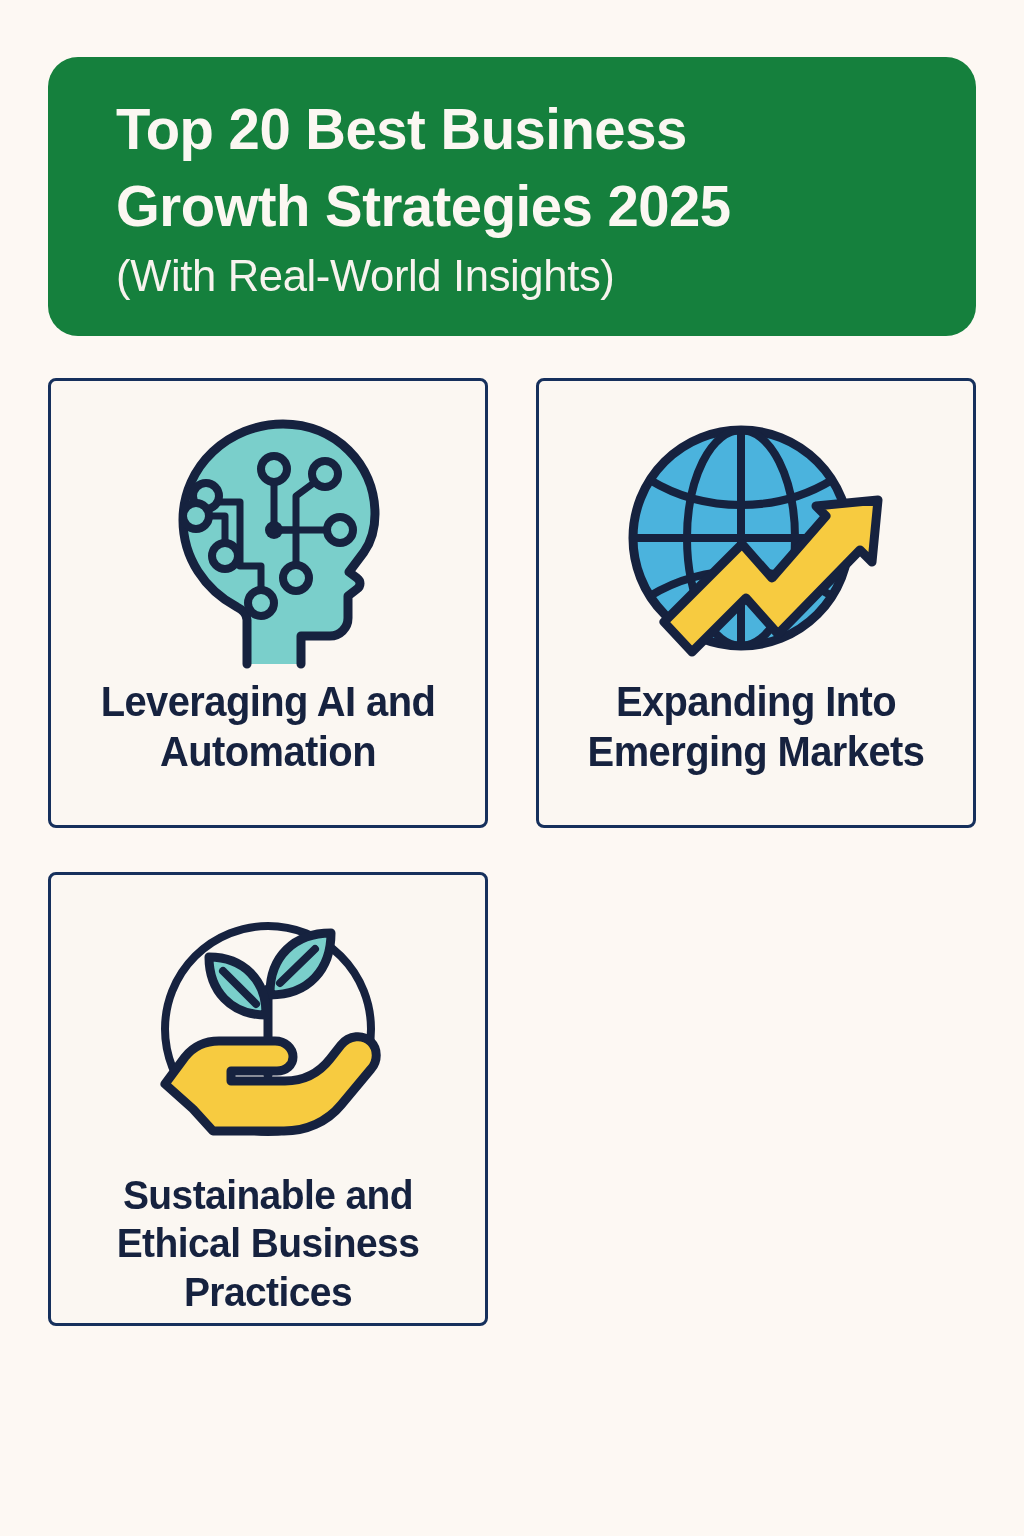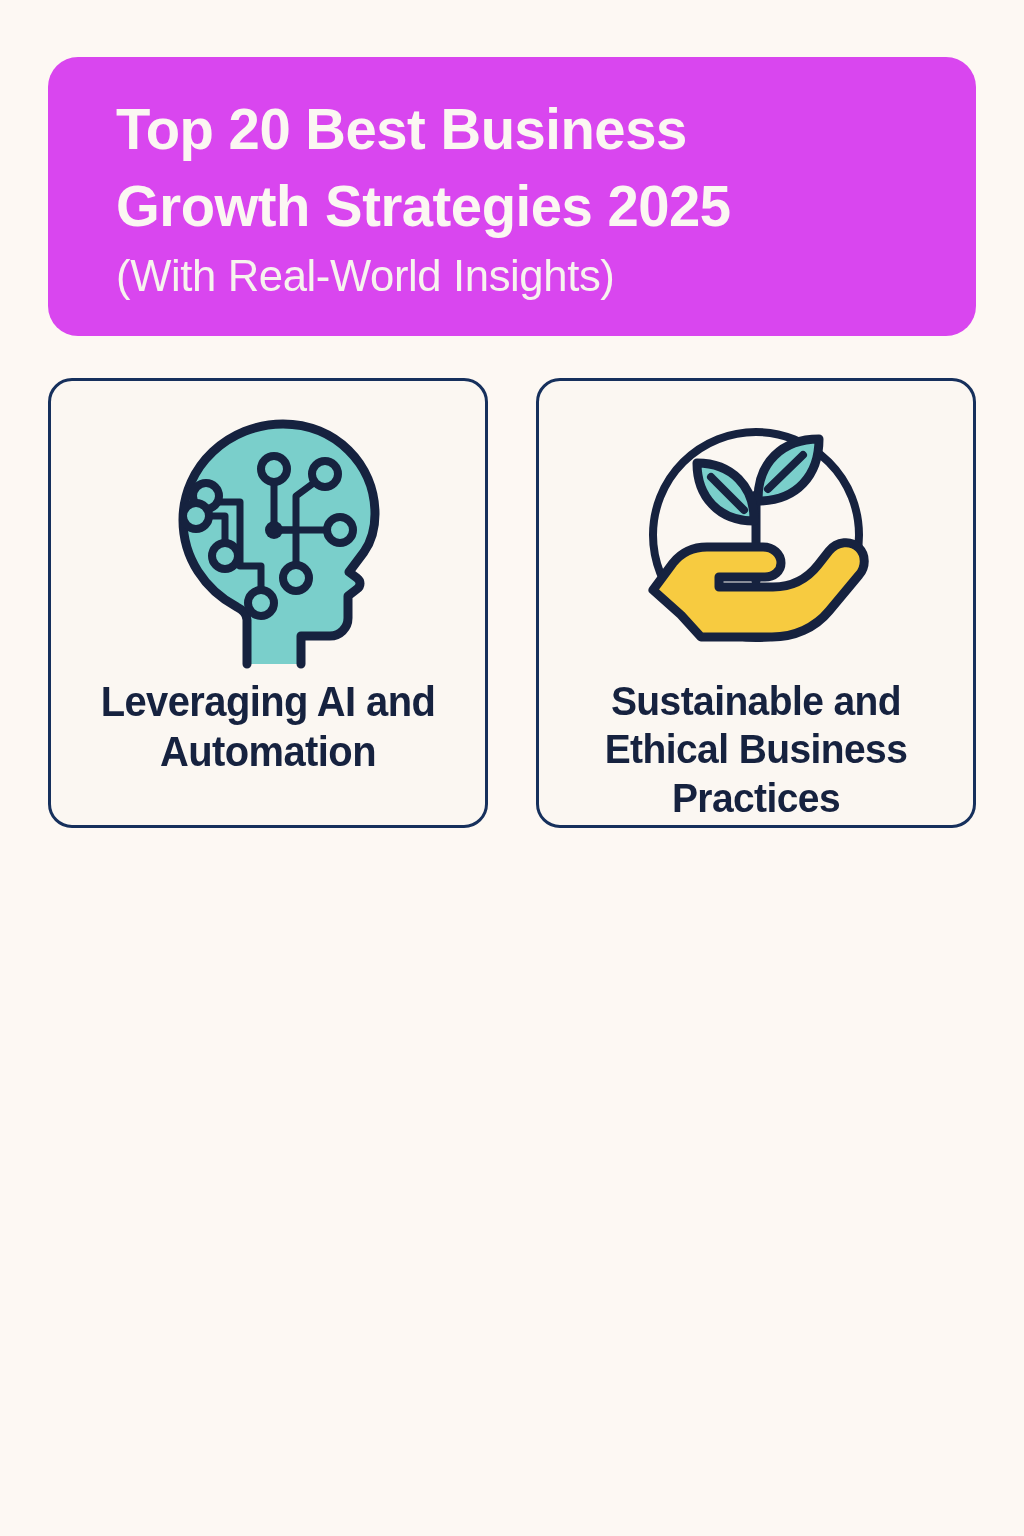--- a/index.html
+++ b/index.html
@@ -27,7 +27,7 @@
     top: 57px;
     width: 928px;
     height: 279px;
-    background: #d946ef;
+    background: #15803d;
     border-radius: 30px;
     box-sizing: border-box;
     padding: 34px 44px 0 68px;

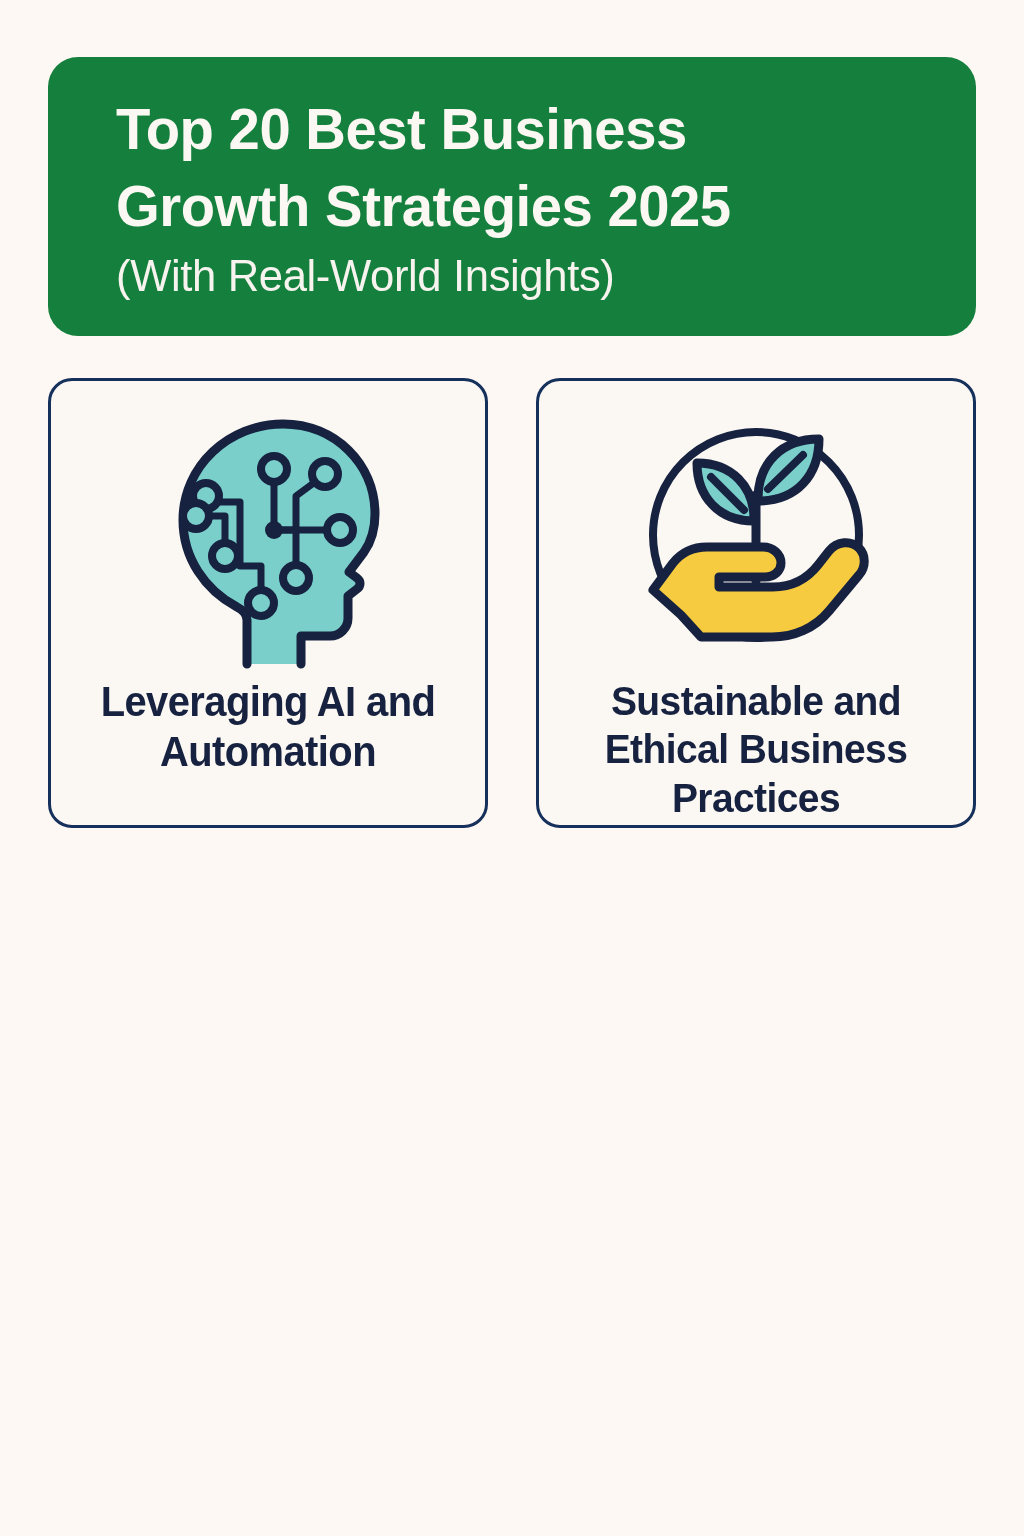--- a/index.html
+++ b/index.html
@@ -70,7 +70,7 @@
   }
   .card {
     border: 3px solid #16305c;
-    border-radius: 24px;
+    border-radius: 8px;
     background: #fbf7f2;
     box-sizing: border-box;
     display: flex;

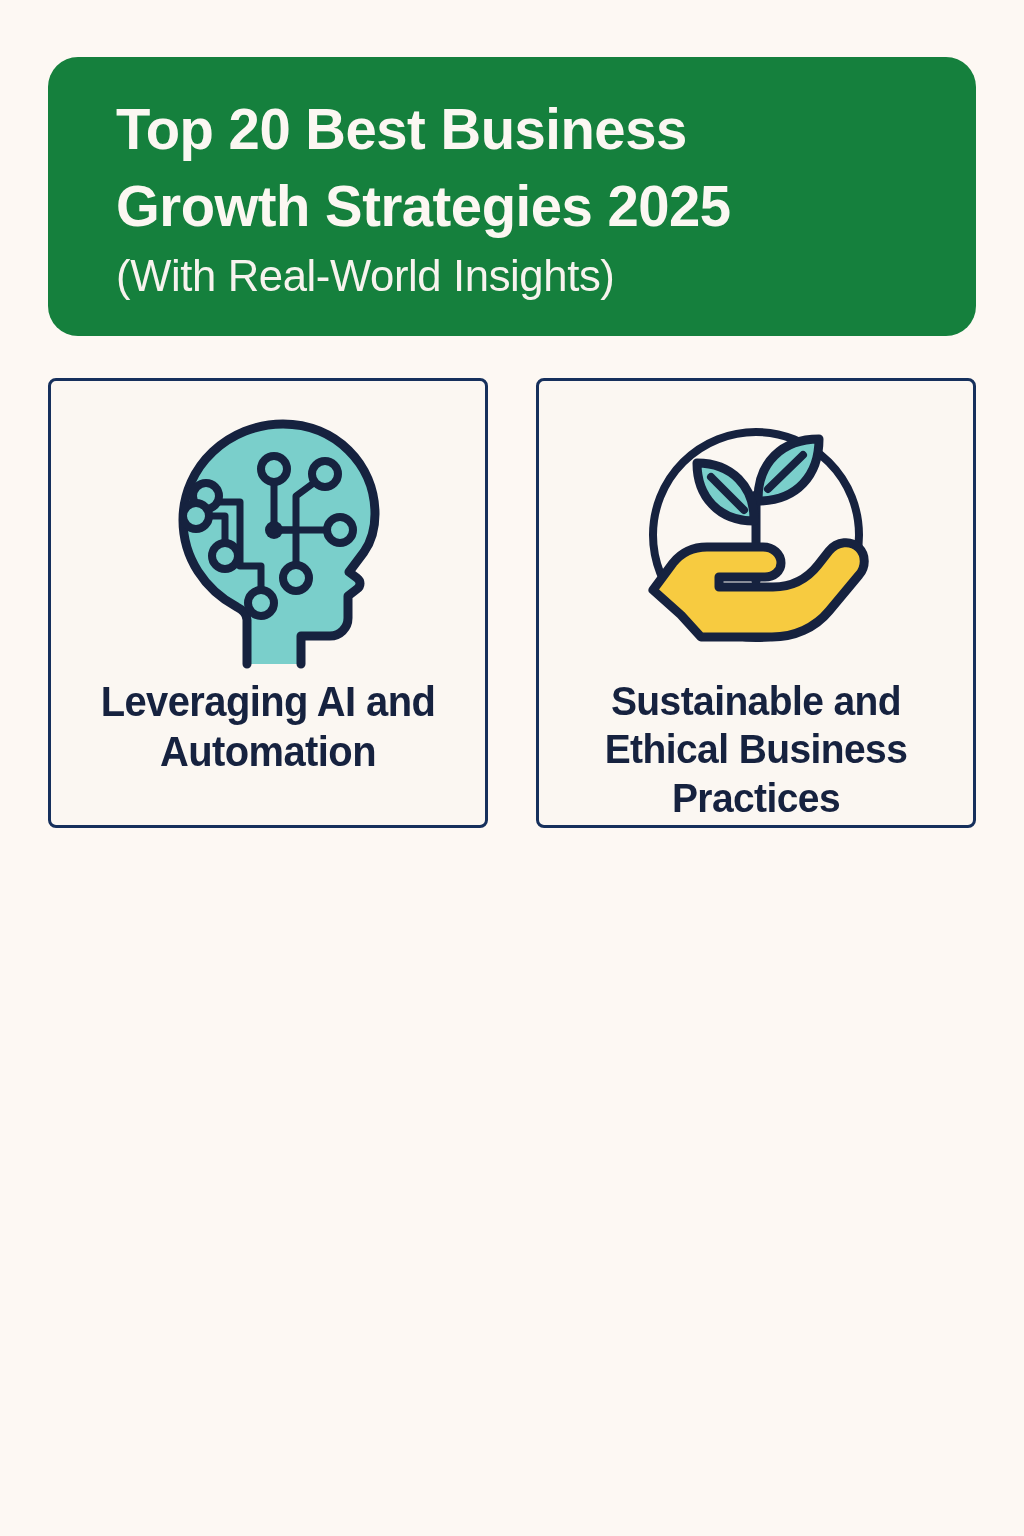--- a/index.html
+++ b/index.html
@@ -144,6 +144,24 @@
       <div class="card-label">Leveraging AI and Automation</div>
     </div>
 
+    <div class="card card-2">
+      <div class="card-icon">
+        <svg width="280" height="260" viewBox="0 0 280 260">
+
+          <circle cx="125" cy="130" r="108" fill="#4bb3dd" stroke="#16223f" stroke-width="9"></circle>
+          <g fill="none" stroke="#16223f" stroke-width="8">
+            <ellipse cx="125" cy="130" rx="54" ry="108"></ellipse>
+            <line x1="125" y1="22" x2="125" y2="238"></line>
+            <line x1="17" y1="130" x2="233" y2="130"></line>
+            <path d="M34 72 C62 89 92 97 125 97 C158 97 188 89 216 72"></path>
+            <path d="M34 188 C62 171 92 163 125 163 C158 163 188 171 216 188"></path>
+          </g>
+
+          <path d="M48 214 L126 136 L156 170 L210 108 L200 98 L262 92 L256 154 L244 142 L162 226 L130 190 L76 244 Z" fill="#f7cb40" stroke="#16223f" stroke-width="9" stroke-linejoin="round"></path>
+        </svg>
+      </div>
+      <div class="card-label">Expanding Into Emerging Markets</div>
+    </div>
 
 
     <div class="card card-4">

